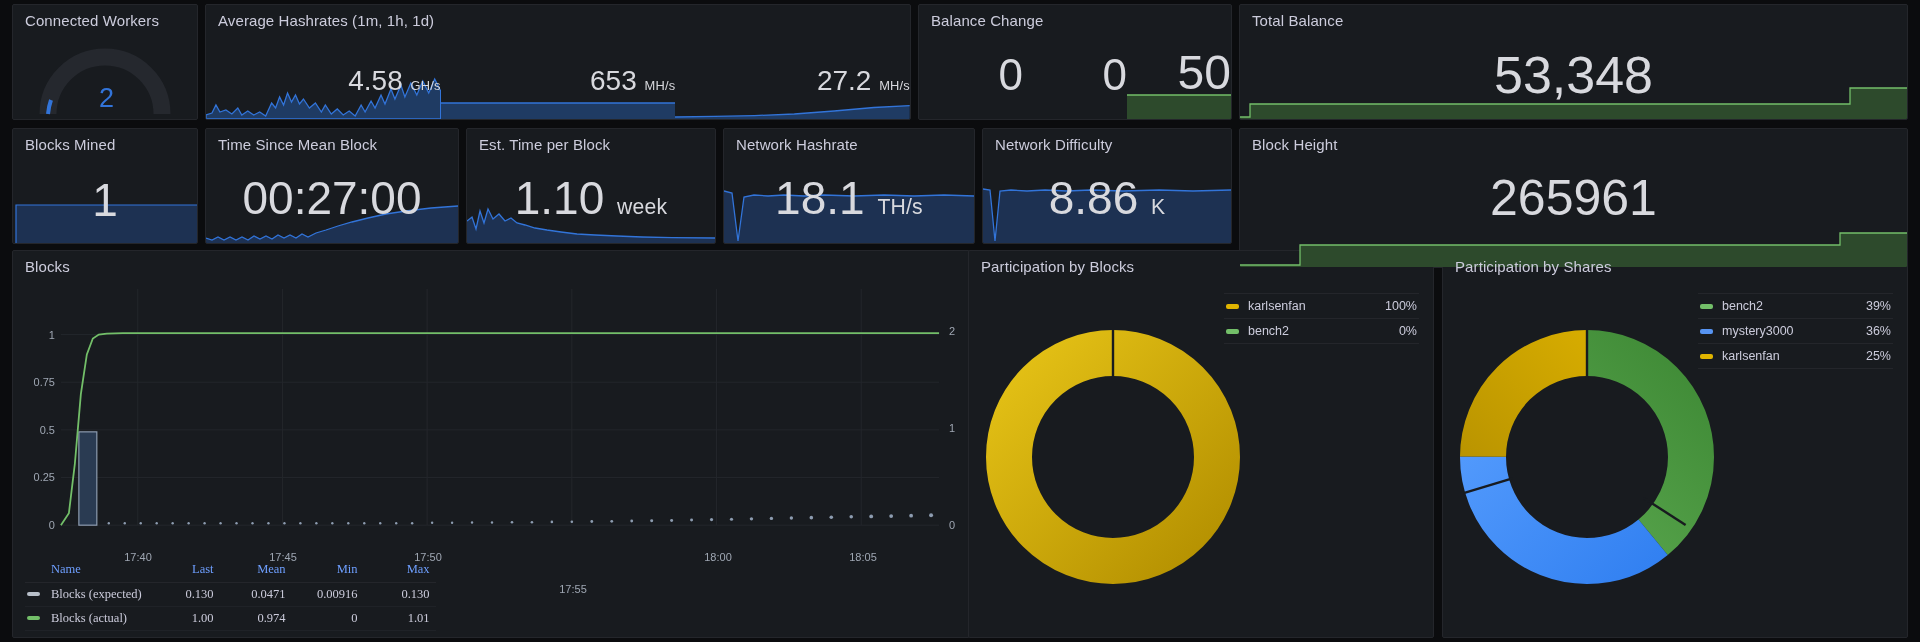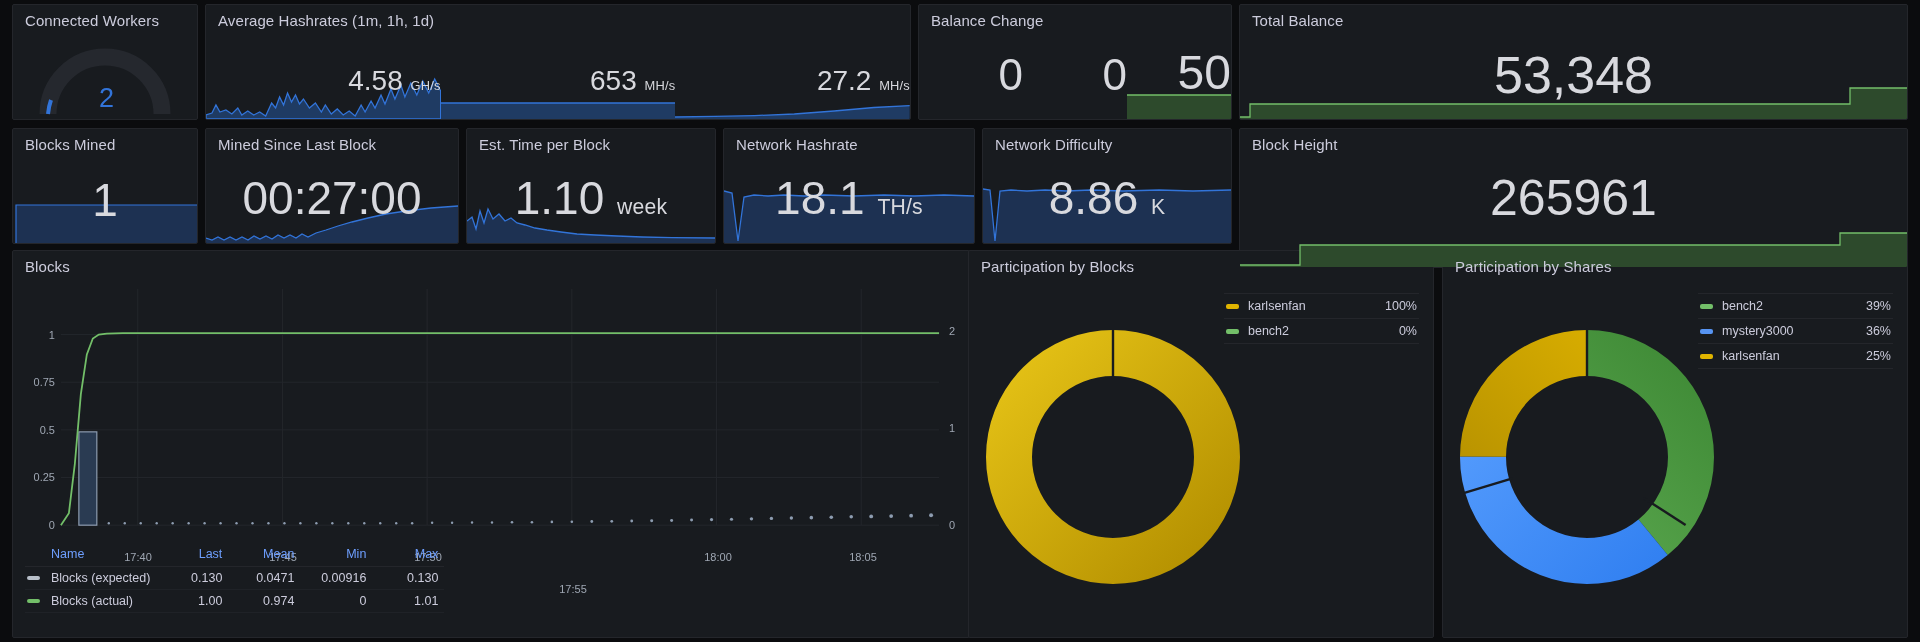--- a/index.html
+++ b/index.html
@@ -273,7 +273,7 @@
   </div>
 
   <div class="panel" style="left:205px; top:128px; width:254px; height:116px;">
-    <div class="panel-title">Mined Since Last Block</div>
+    <div class="panel-title">Time Since Mean Block</div>
     <div class="stat-body">
       <div class="stat-val" style="top:46px; font-size:46px;">00:27:00</div>
       <div class="spark" style="height:38px;">

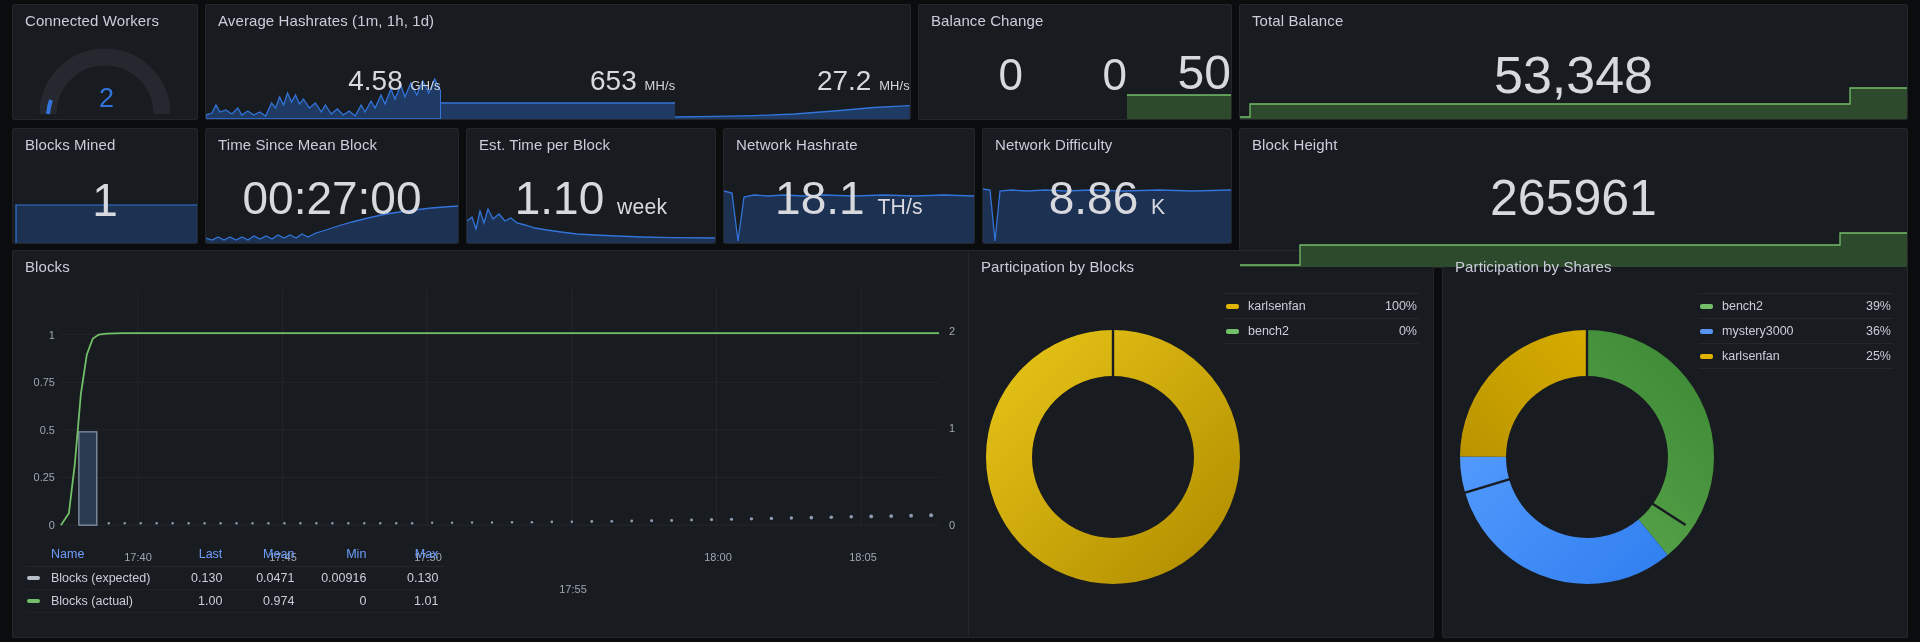--- a/index.html
+++ b/index.html
@@ -99,10 +99,11 @@
   .axis-lbl { font-size: 11px; fill: #9fa7b3; }
   .legend-table {
     position: absolute;
-    left: 12px; right: 12px; bottom: 24px;
+    left: 12px; right: 12px; bottom: 6px;
     font-size: 12.5px;
     color: #ccccdc;
     border-collapse: collapse;
+    font-family: Liberation Serif, serif;
   }
   .legend-table th {
     font-weight: 400;

